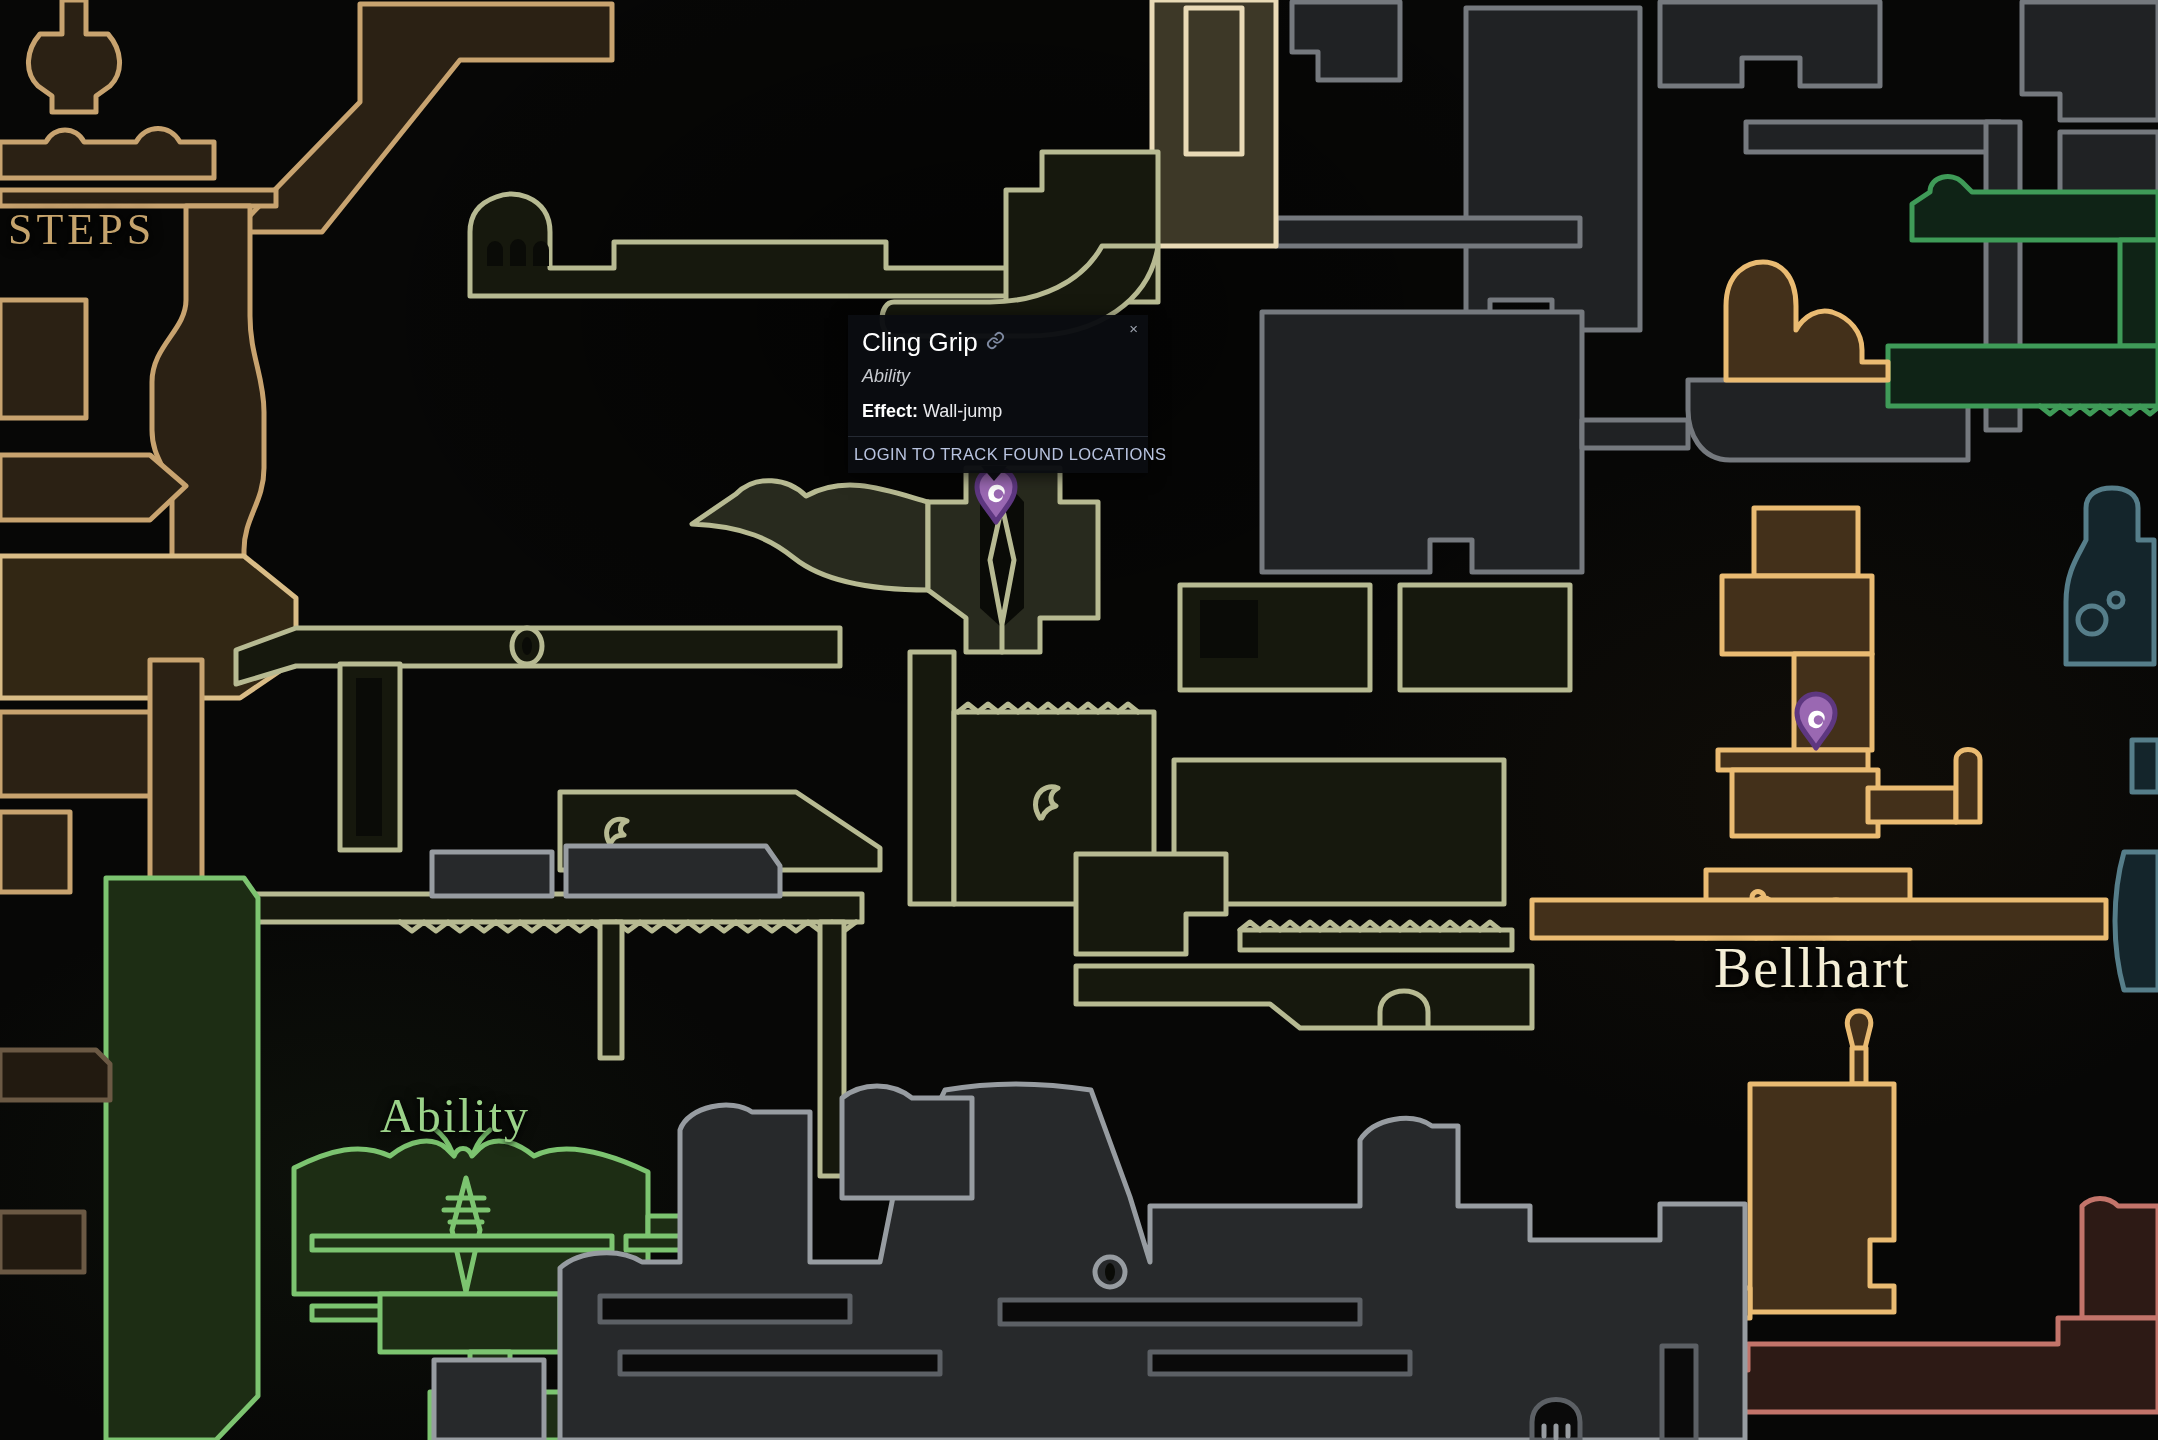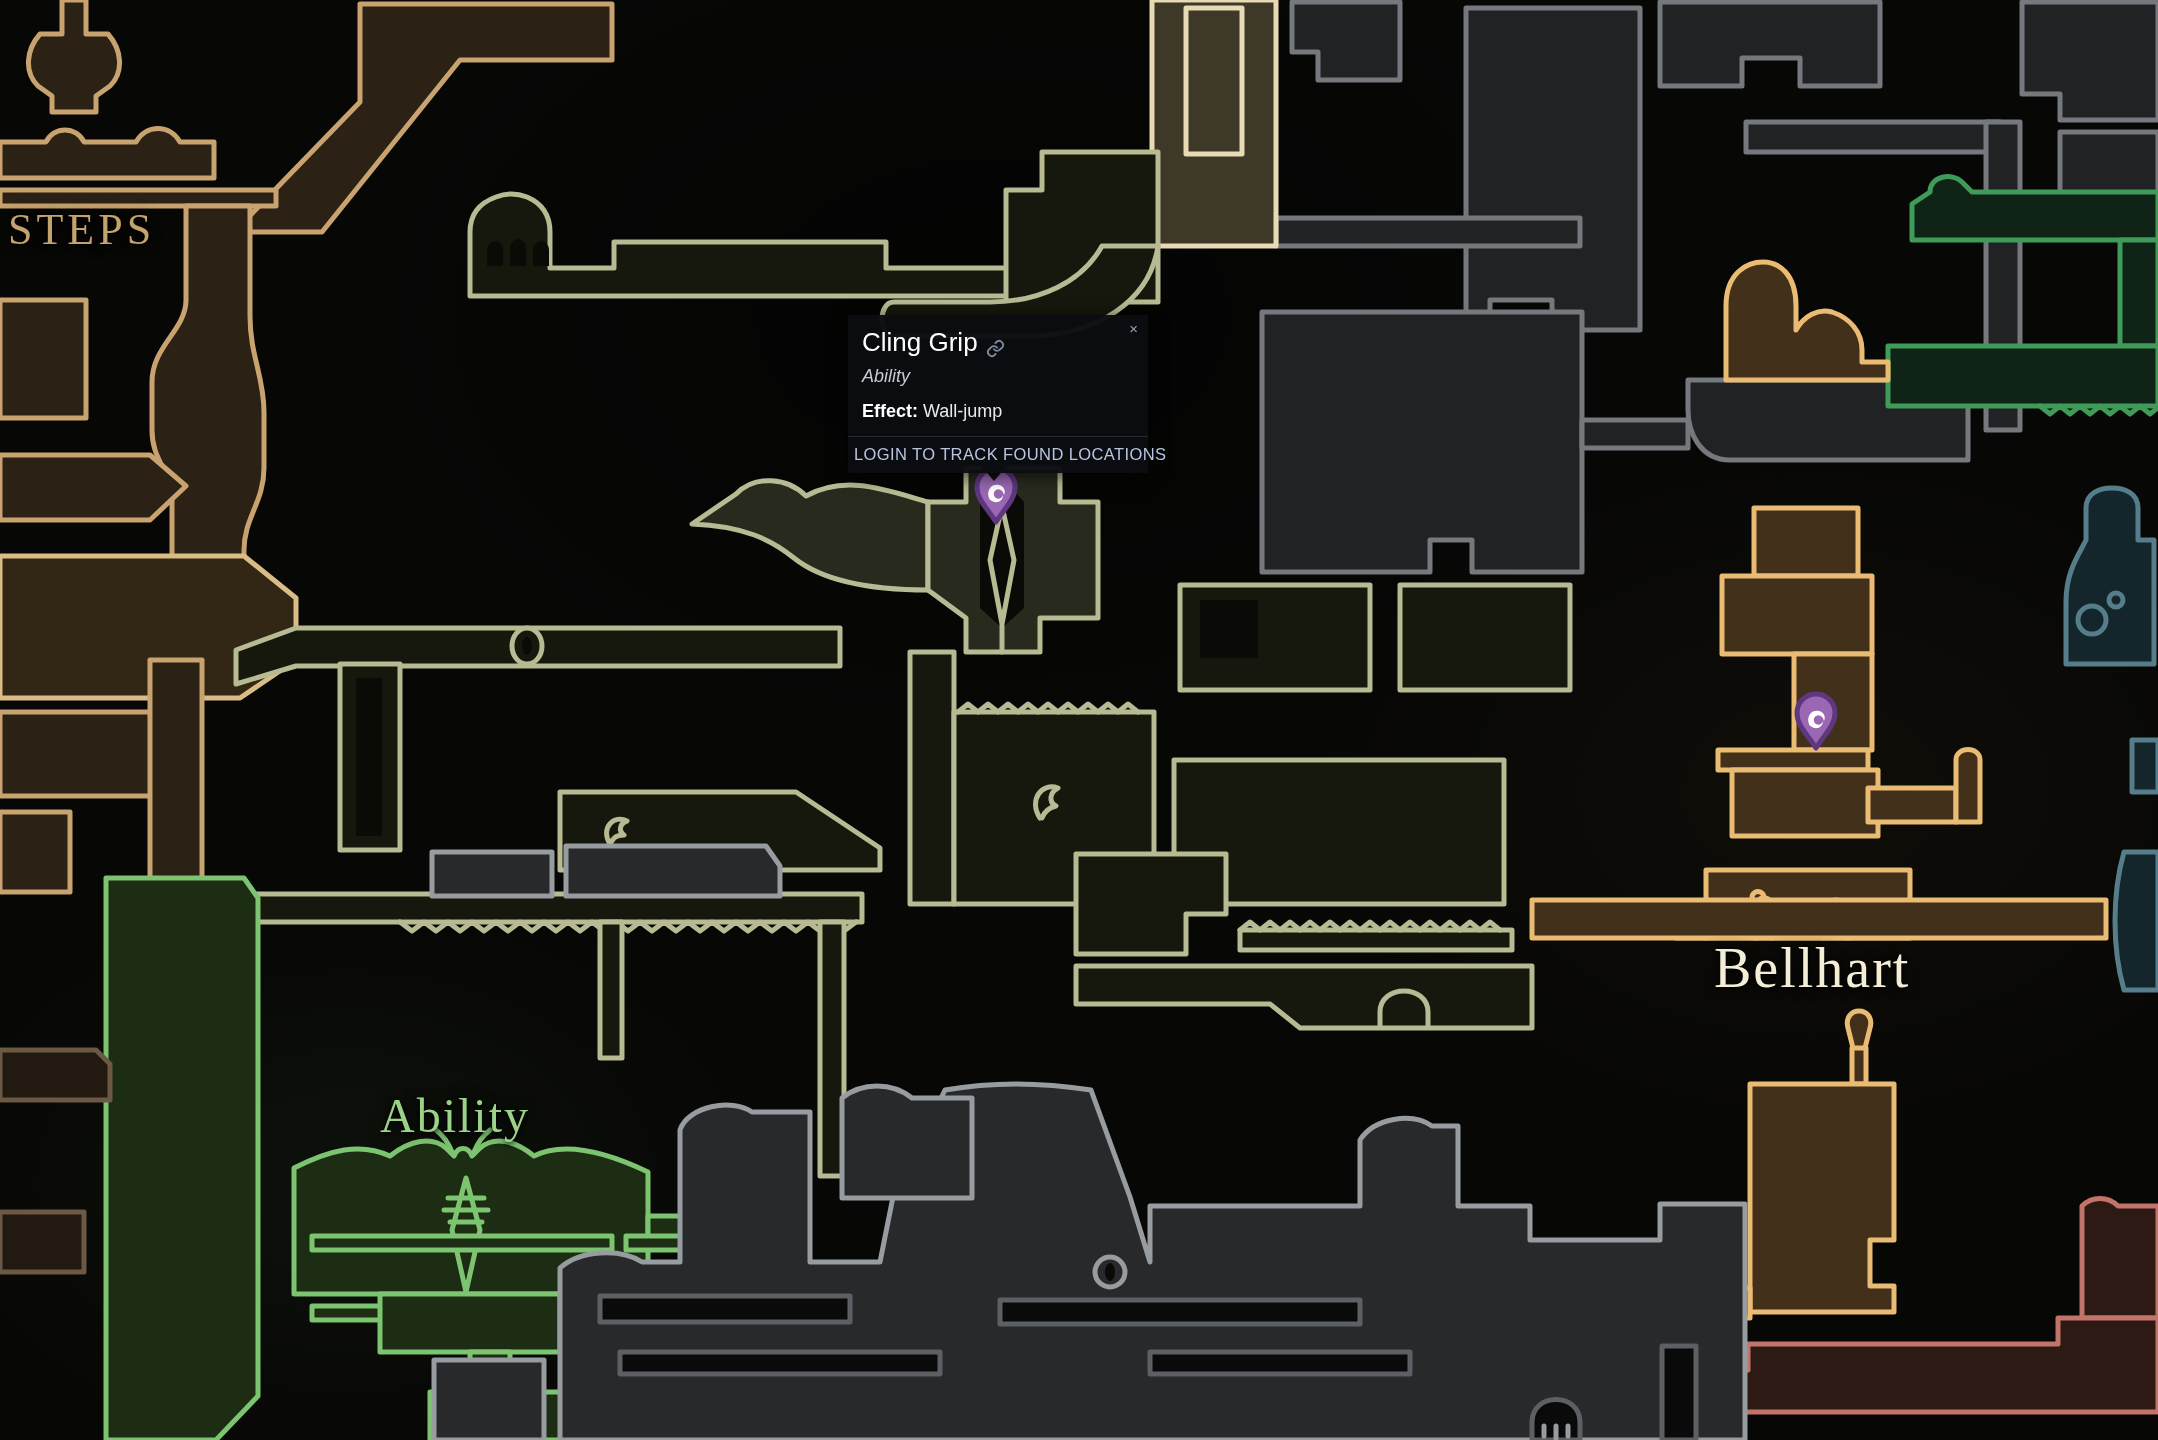--- a/index.html
+++ b/index.html
@@ -55,7 +55,7 @@
     z-index:5;
   }
   .popup-body{padding:12px 14px 10px 14px; position:relative;}
-  .popup-title-row{display:flex; align-items:flex-end; gap:8px;}
+  .popup-title-row{display:flex; align-items:flex-start; gap:8px;}
   .popup-title{font-size:26px; font-weight:400; color:#ffffff;}
   .popup-link{display:inline-flex; cursor:pointer; color:#7e89a0; margin-top:4px;}
   .popup-close{

